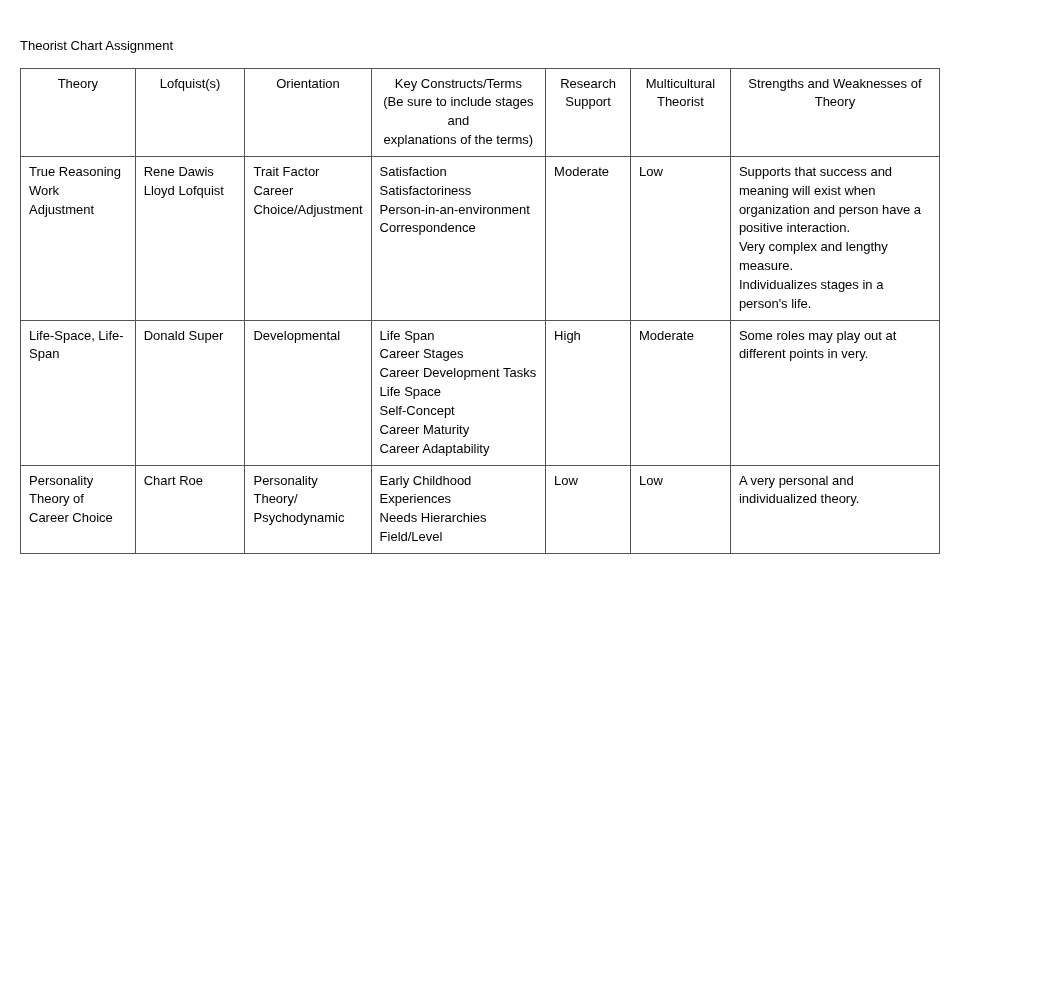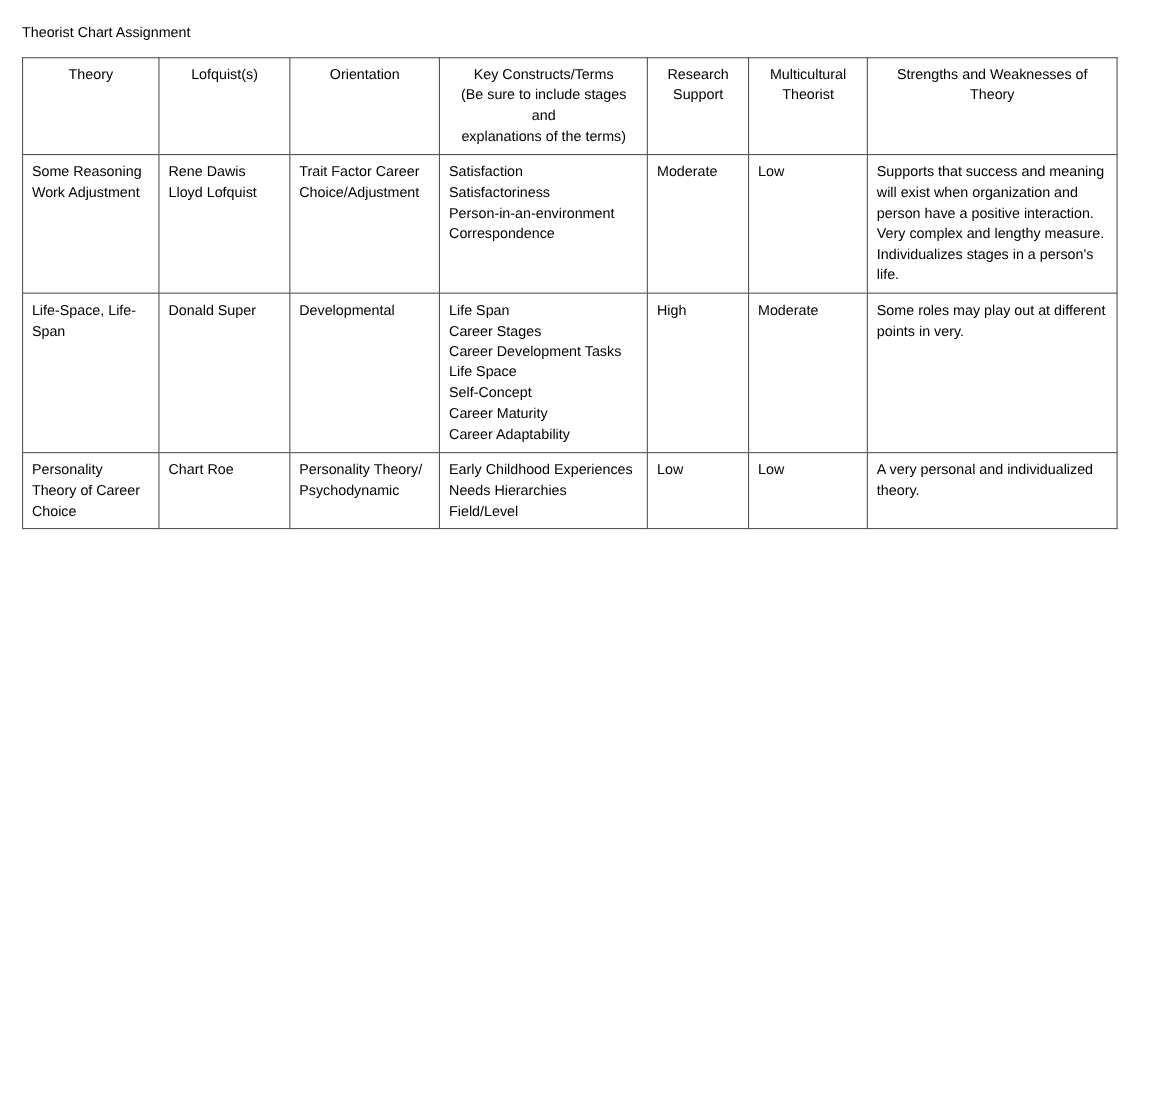--- a/index.html
+++ b/index.html
@@ -12,6 +12,7 @@
     }
     .page-header {
       margin-bottom: 12px;
+      margin-top: 16px;
     }
     .page-header p {
       font-size: 13px;

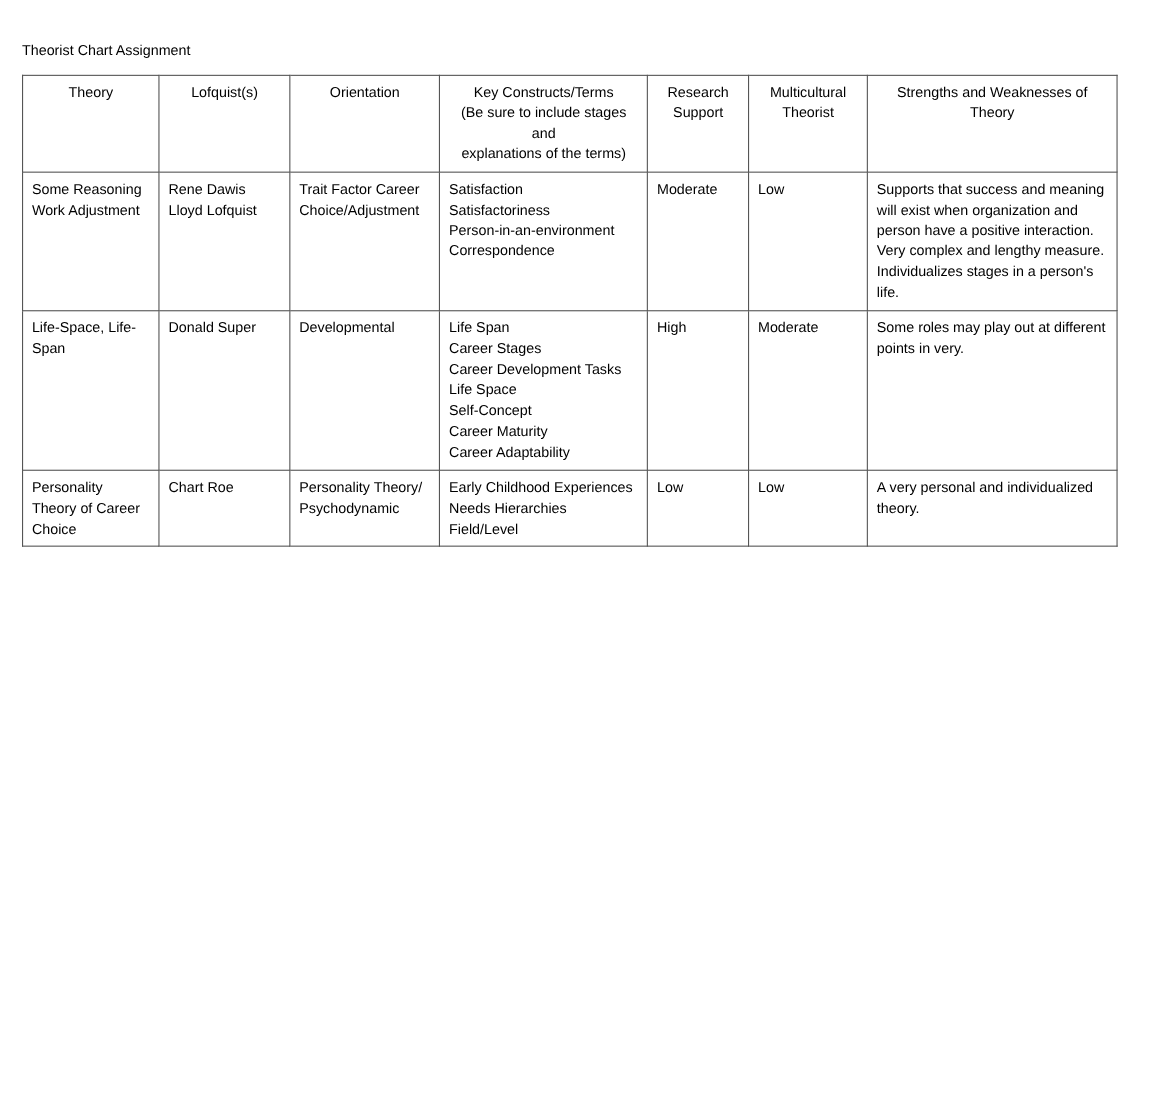--- a/index.html
+++ b/index.html
@@ -20,7 +20,7 @@
     }
     table {
       border-collapse: collapse;
-      width: 996px;
+      width: 920px;
       margin-left: 0;
     }
     th, td {

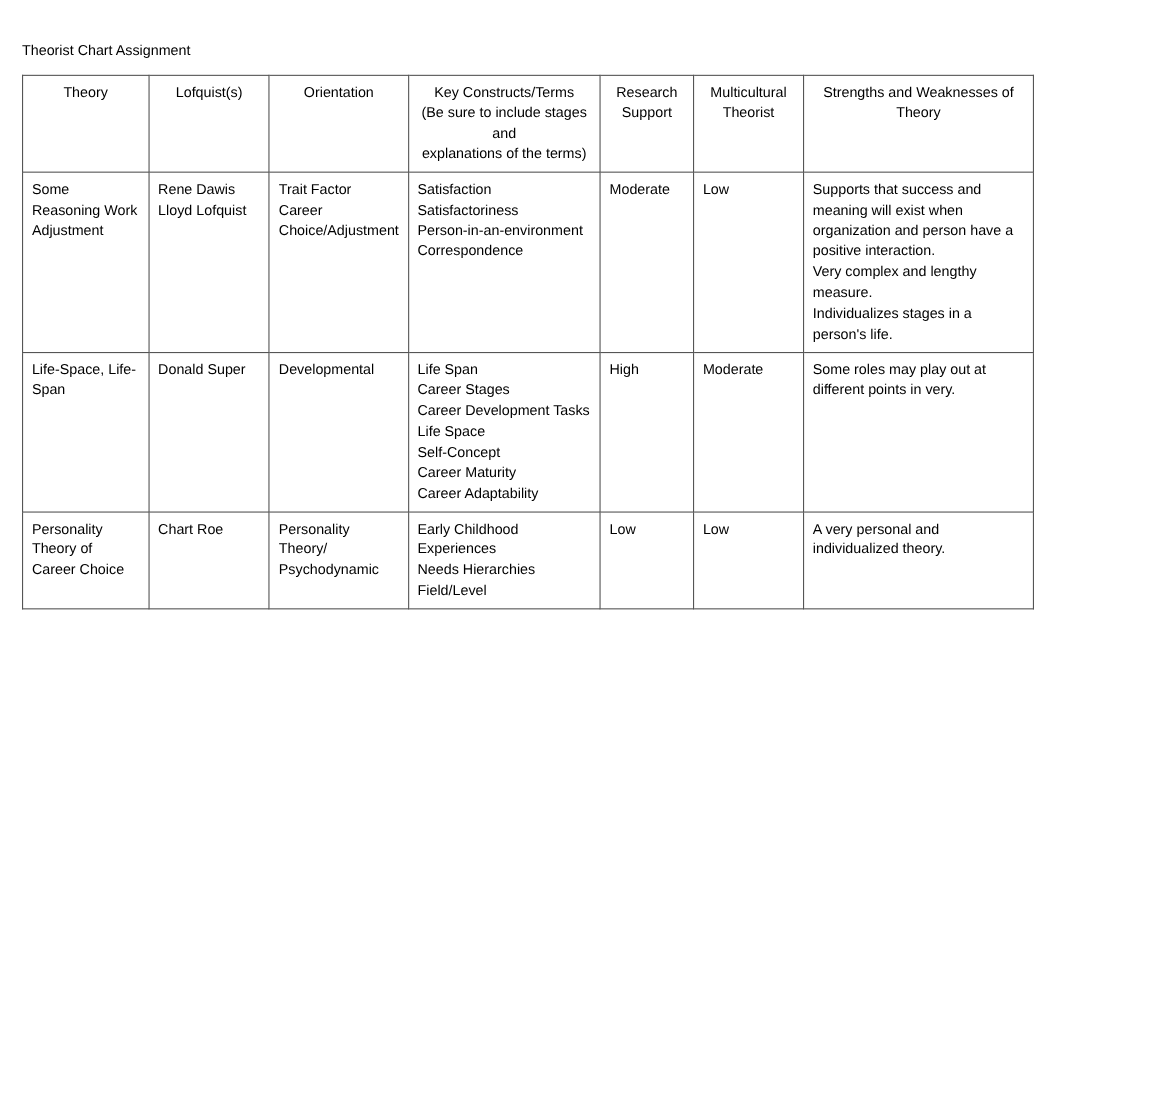--- a/index.html
+++ b/index.html
@@ -72,7 +72,7 @@
   </thead>
   <tbody id="table-body">
   <tr>
-        <td>Some Reasoning Work Adjustment</td>
+        <td>True Reasoning Work Adjustment</td>
         <td>Rene Dawis<br>Lloyd Lofquist</td>
         <td>Trait Factor Career Choice/Adjustment</td>
         <td>Satisfaction<br>Satisfactoriness<br>Person-in-an-environment<br>Correspondence</td>

